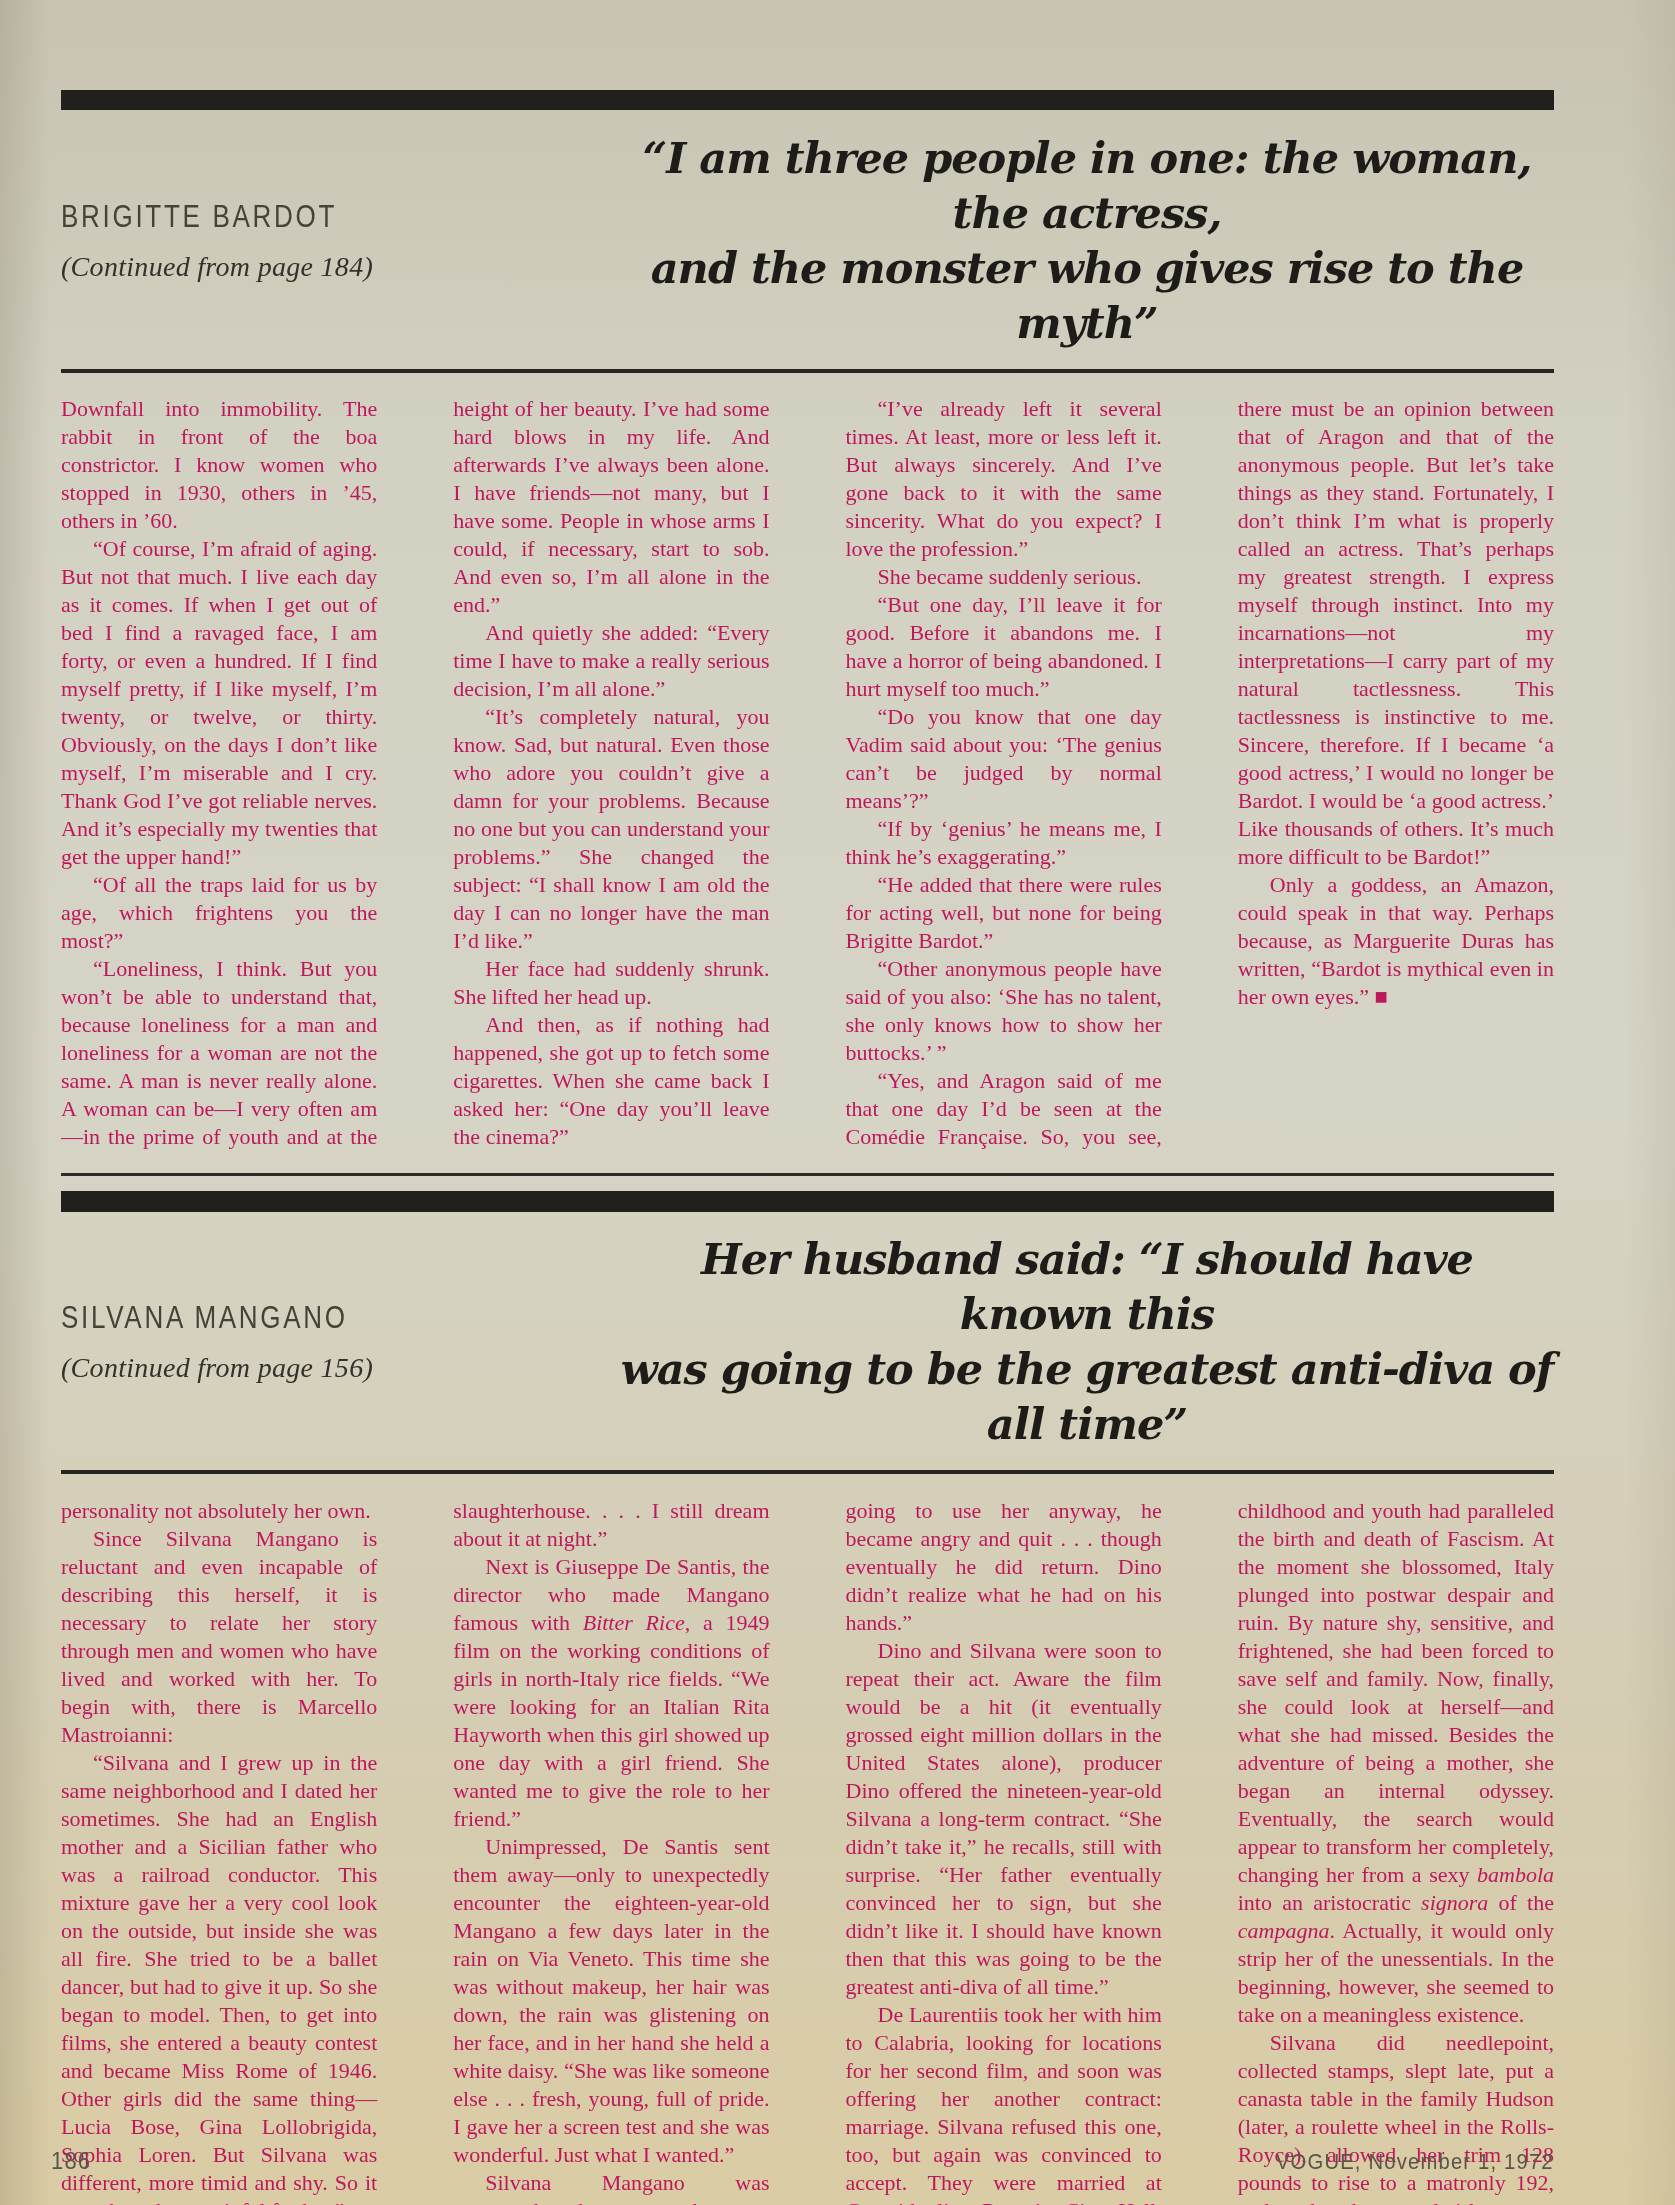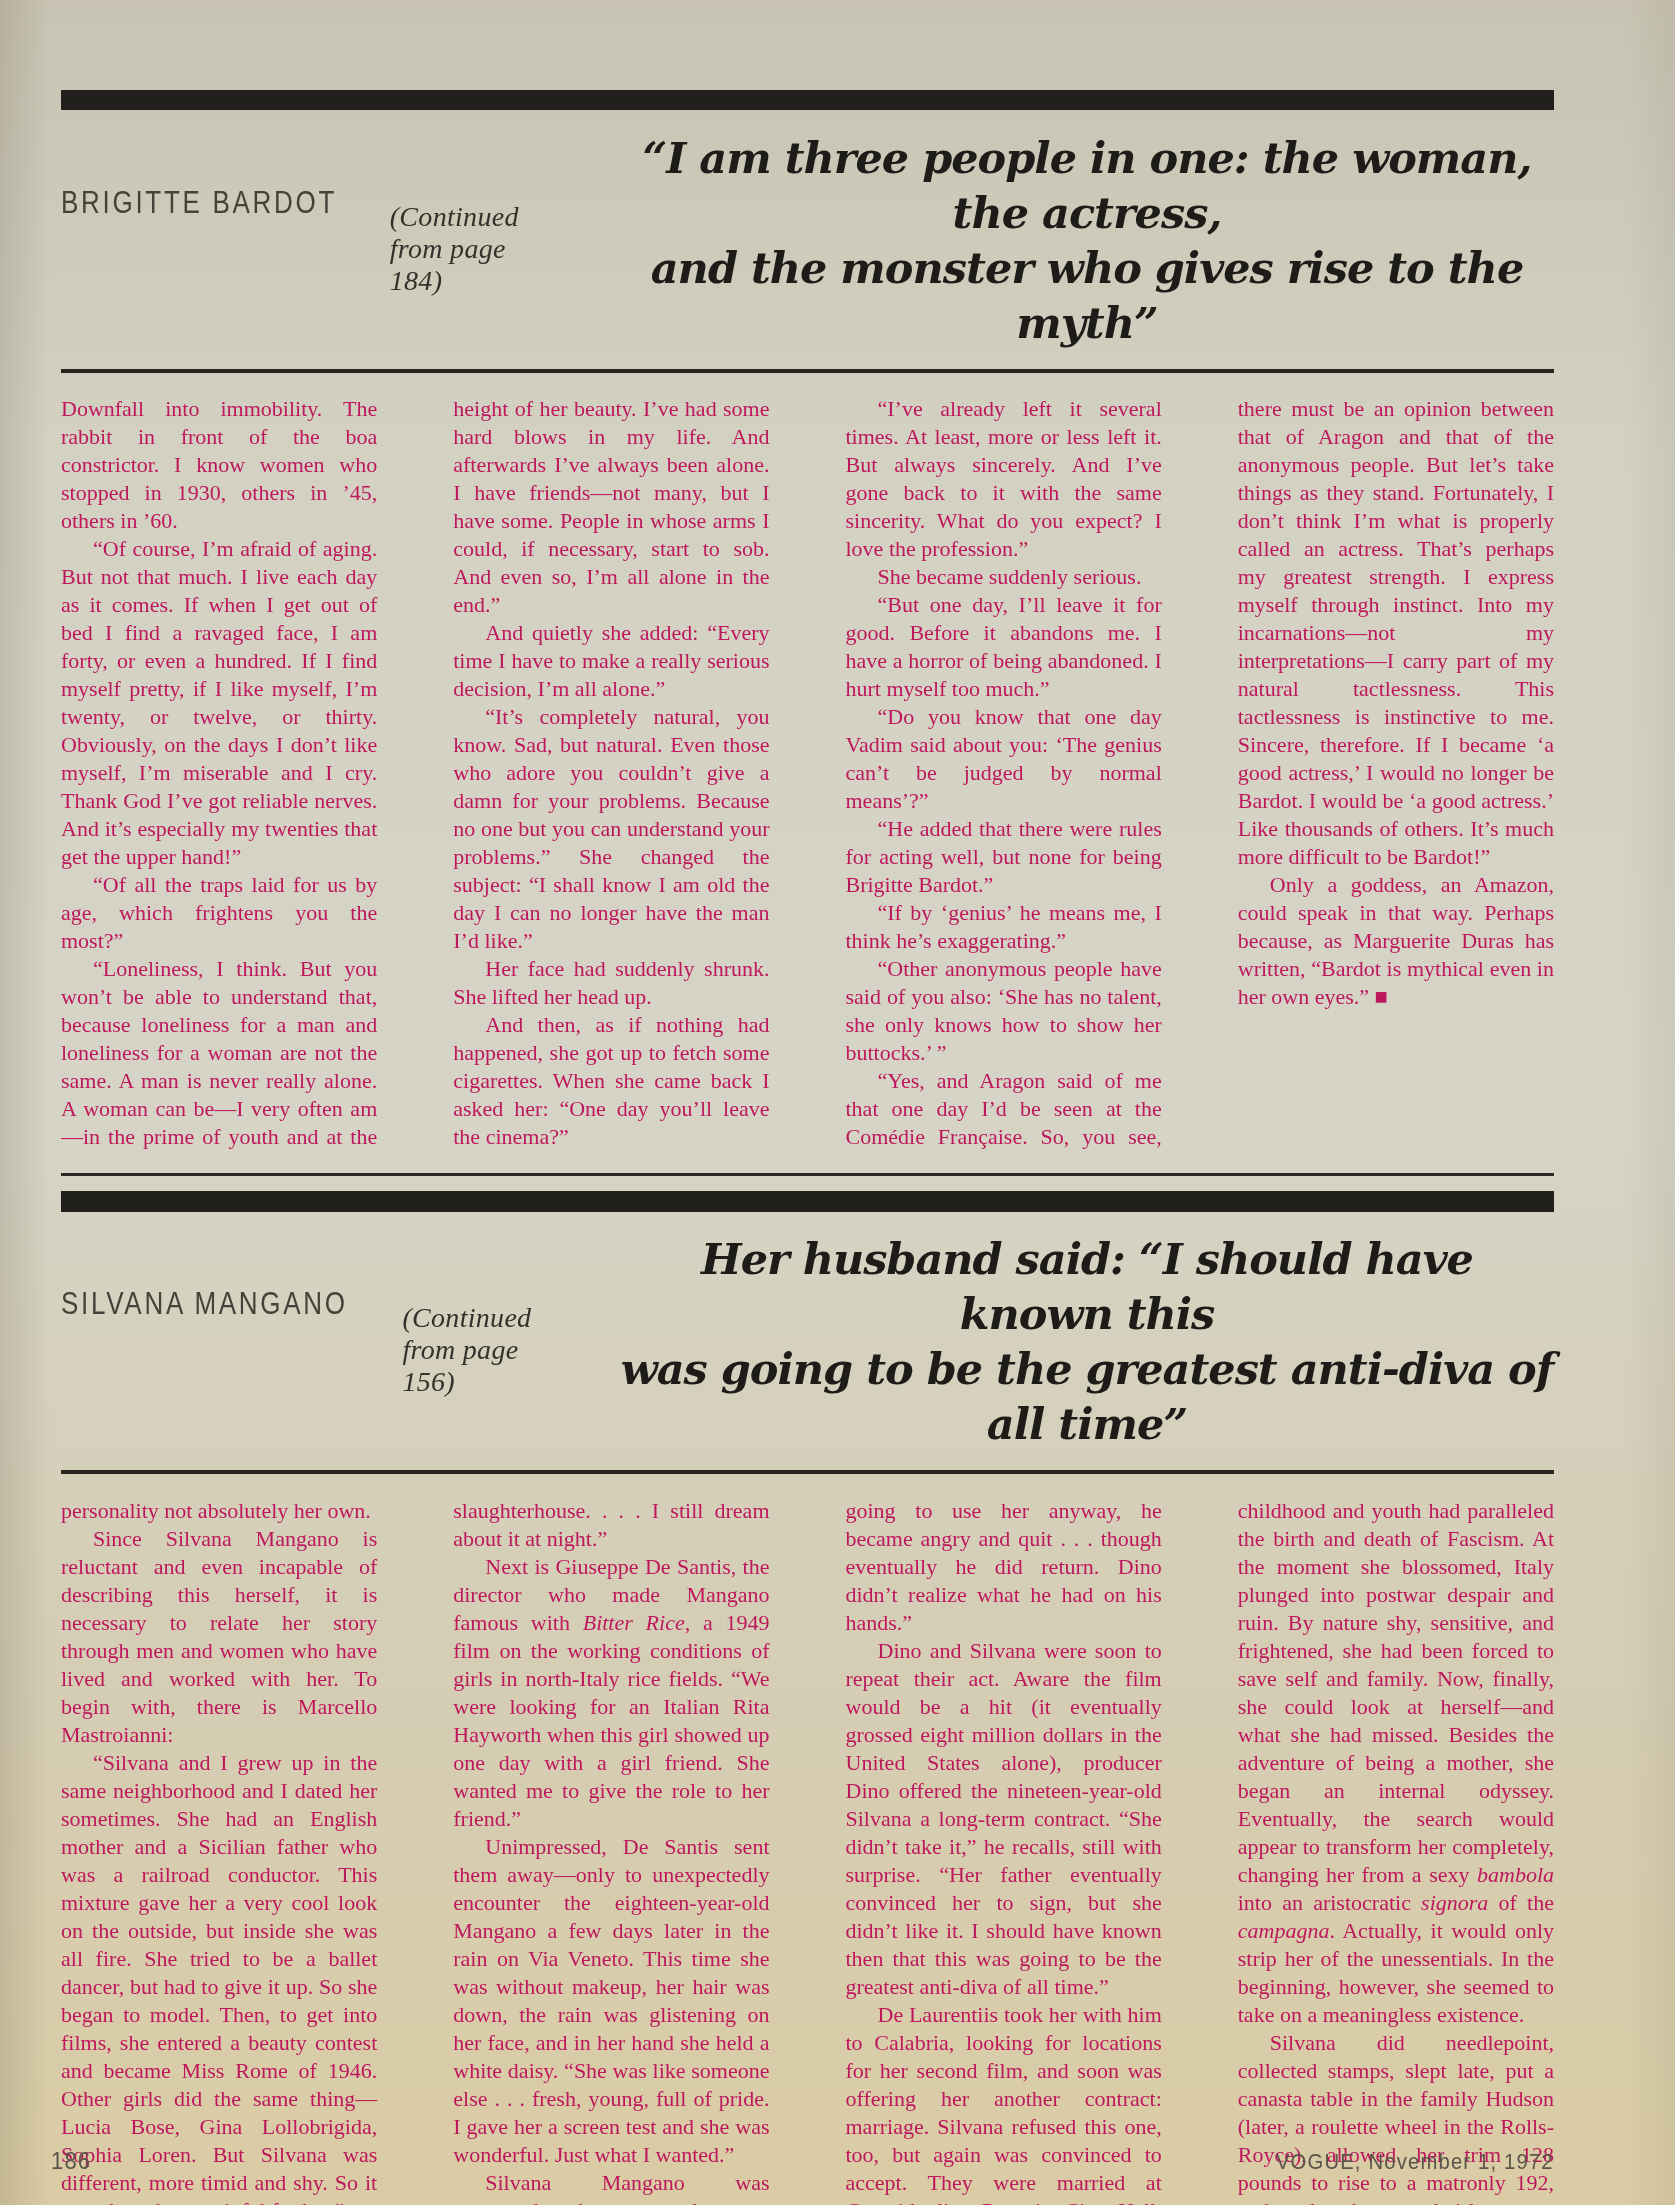--- a/index.html
+++ b/index.html
@@ -19,7 +19,7 @@
   .rule.thin { height: 3.2px; background: #2b2a24; }
 
   .section-head { display: flex; align-items: center; padding: 20.6px 0 18px; }
-  .head-left { width: 387px; flex: none; display: flex; flex-direction: row; justify-content: space-between; }
+  .head-left { width: 387px; flex: none; display: flex; flex-direction: column; justify-content: space-between; }
   .head-title {
     display: inline-block;
     font-family: "Liberation Sans", "DejaVu Sans", sans-serif;

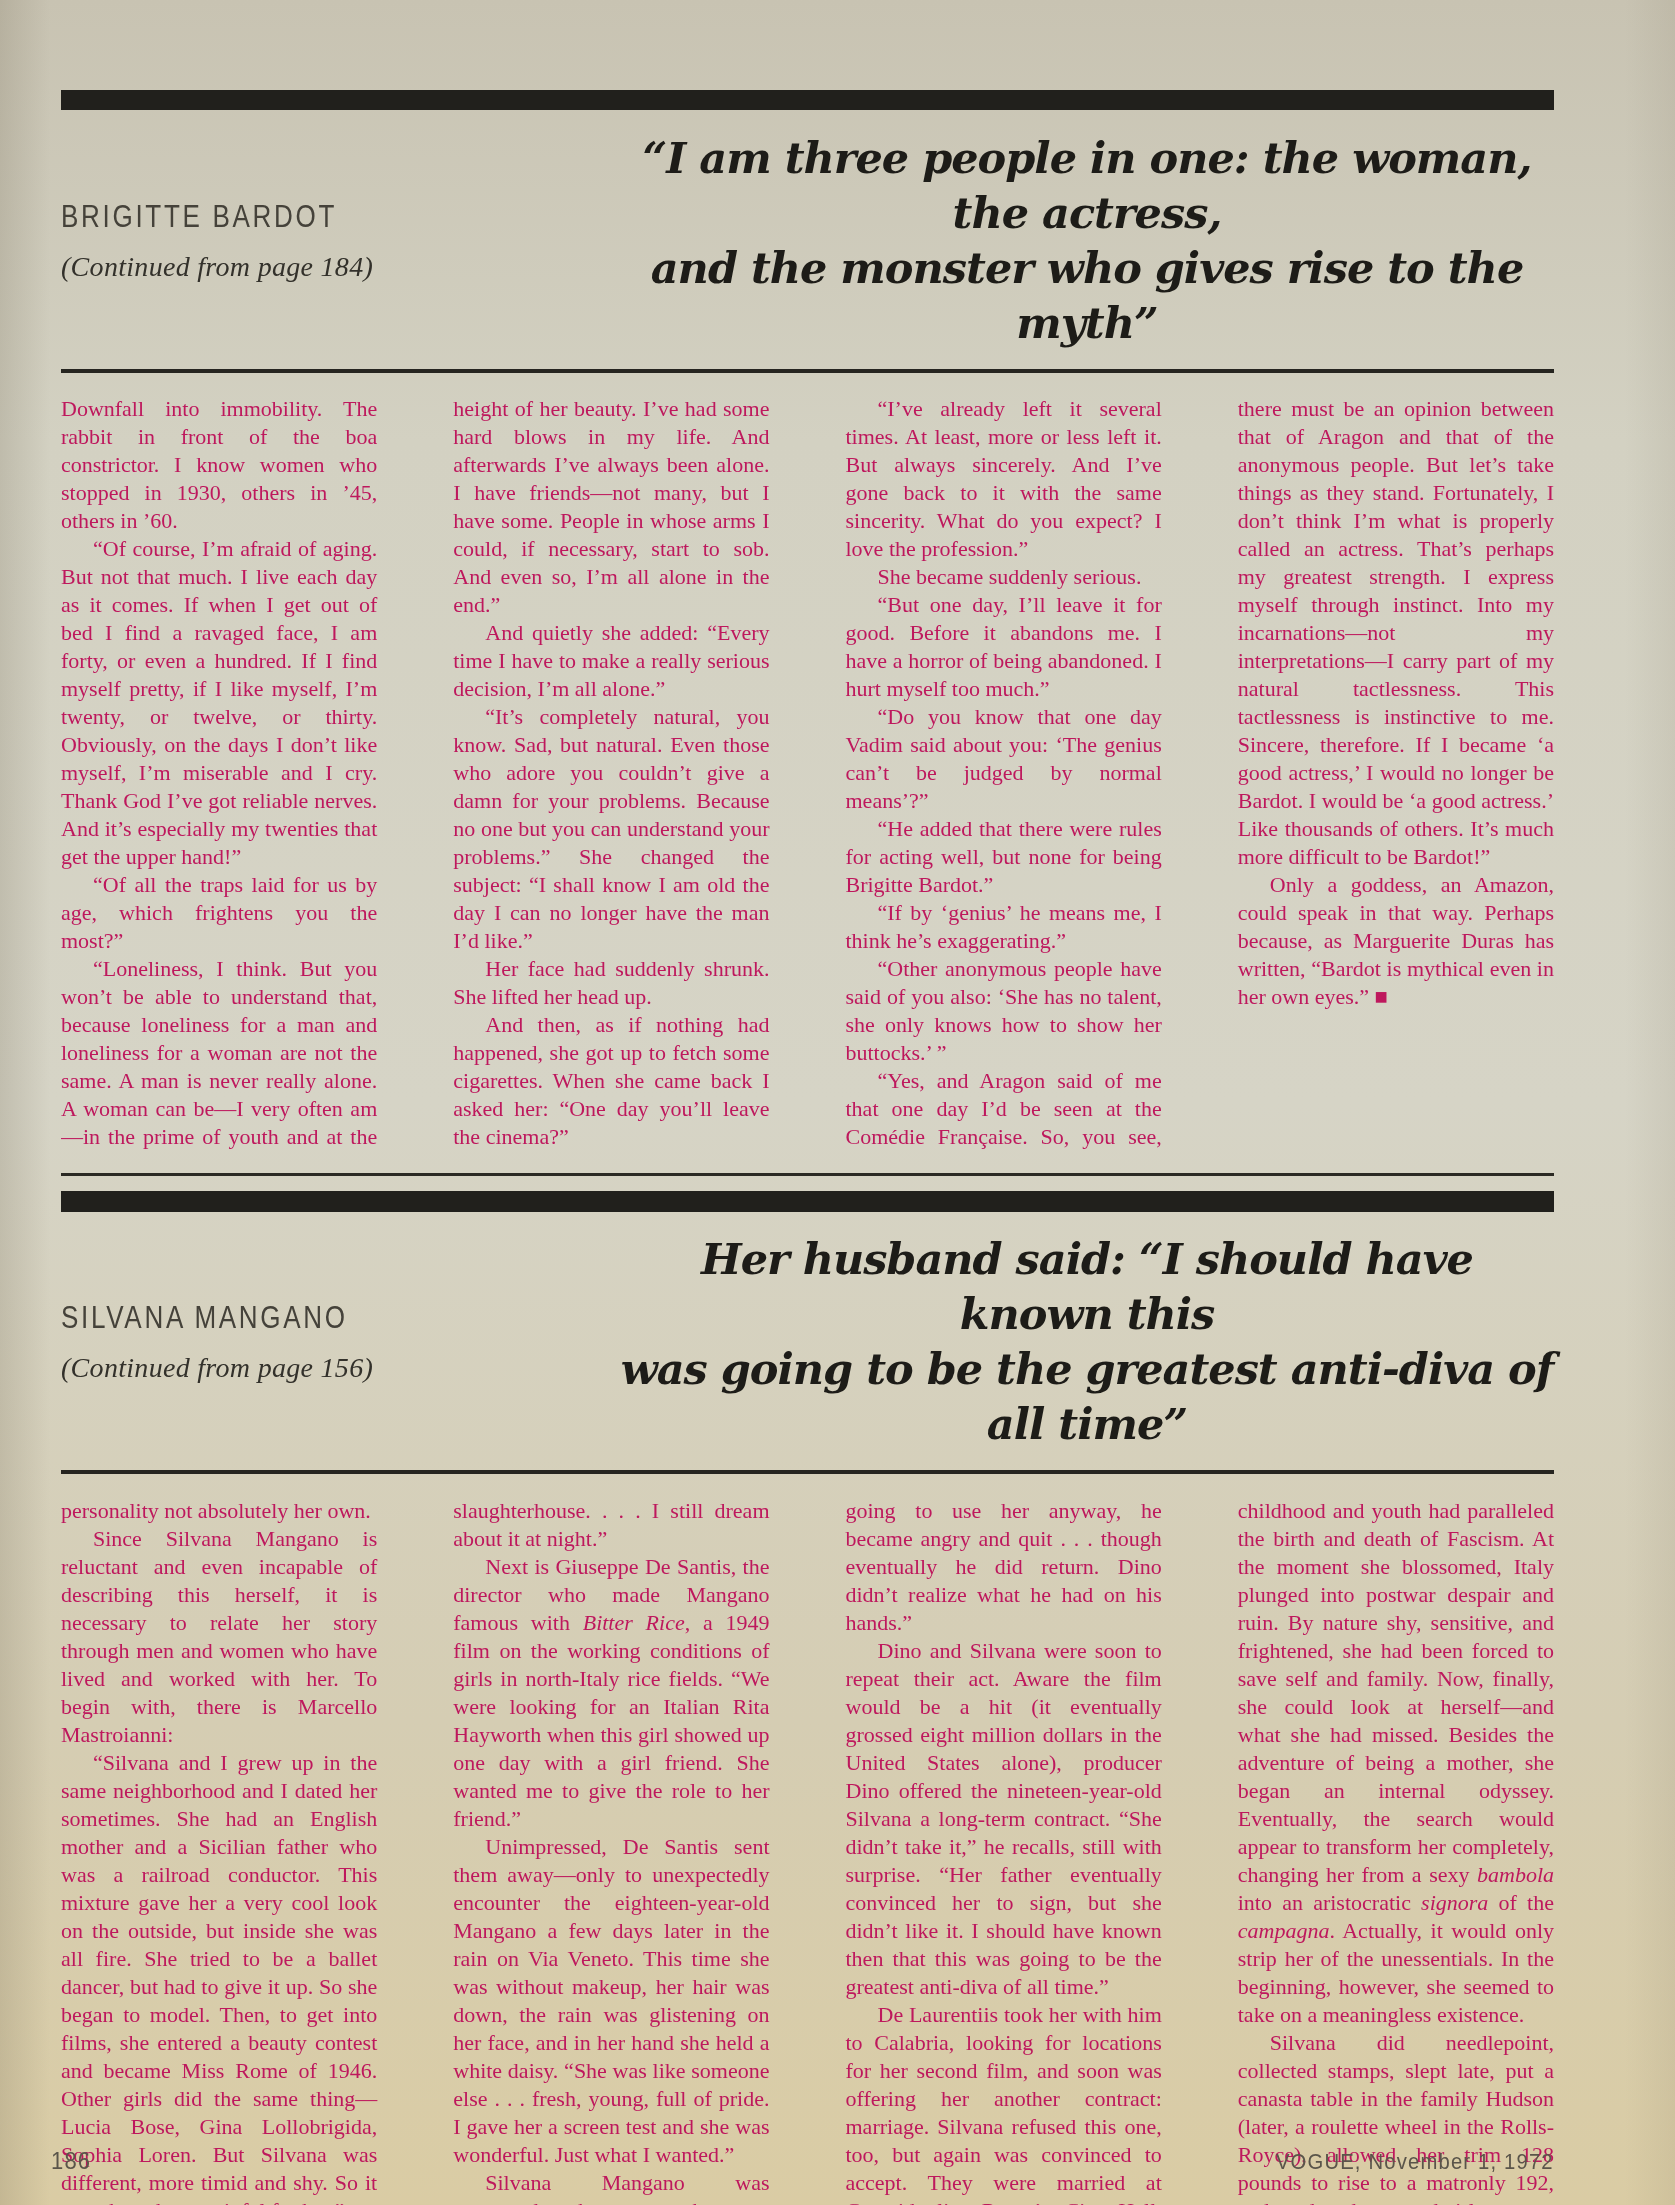--- a/index.html
+++ b/index.html
@@ -89,8 +89,8 @@
           <p>She became suddenly serious.</p>
           <p>“But one day, I’ll leave it for good. Before it abandons me. I have a horror of being abandoned. I hurt myself too much.”</p>
           <p>“Do you know that one day Vadim said about you: ‘The genius can’t be judged by normal means’?”</p>
+          <p>“If by ‘genius’ he means me, I think he’s exaggerating.”</p>
           <p>“He added that there were rules for acting well, but none for being Brigitte Bardot.”</p>
-          <p>“If by ‘genius’ he means me, I think he’s exaggerating.”</p>
           <p>“Other anonymous people have said of you also: ‘She has no talent, she only knows how to show her buttocks.’ ”</p>
           <p>“Yes, and Aragon said of me that one day I’d be seen at the Comédie Française. So, you see, there must be an opinion between that of Aragon and that of the anonymous people. But let’s take things as they stand. Fortunately, I don’t think I’m what is properly called an actress. That’s perhaps my greatest strength. I express myself through instinct. Into my incarnations—not my interpretations—I carry part of my natural tactlessness. This tactlessness is instinctive to me. Sincere, therefore. If I became ‘a good actress,’ I would no longer be Bardot. I would be ‘a good actress.’ Like thousands of others. It’s much more difficult to be Bardot!”</p>
           <p>Only a goddess, an Amazon, could speak in that way. Perhaps because, as Marguerite Duras has written, “Bardot is mythical even in her own eyes.” ■</p>

